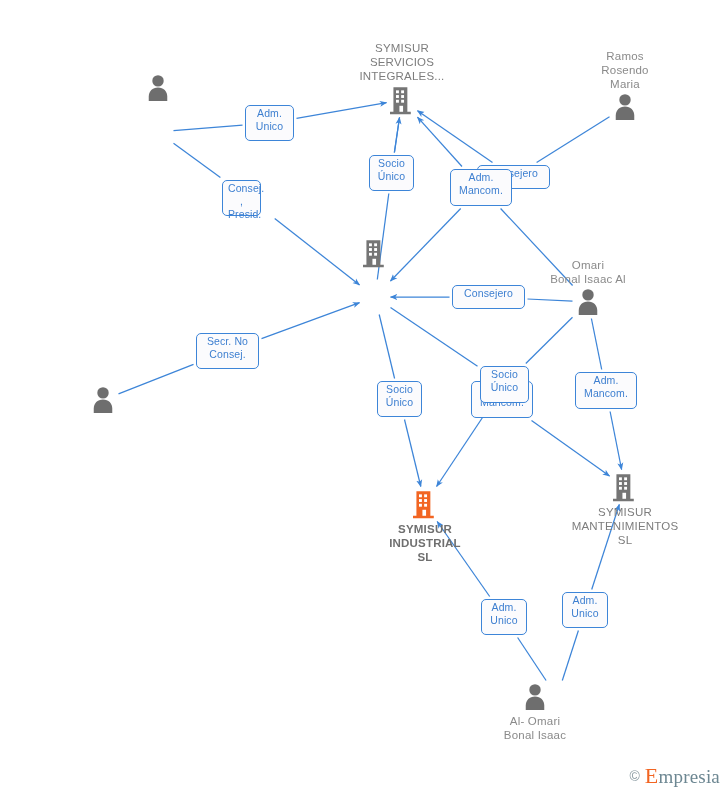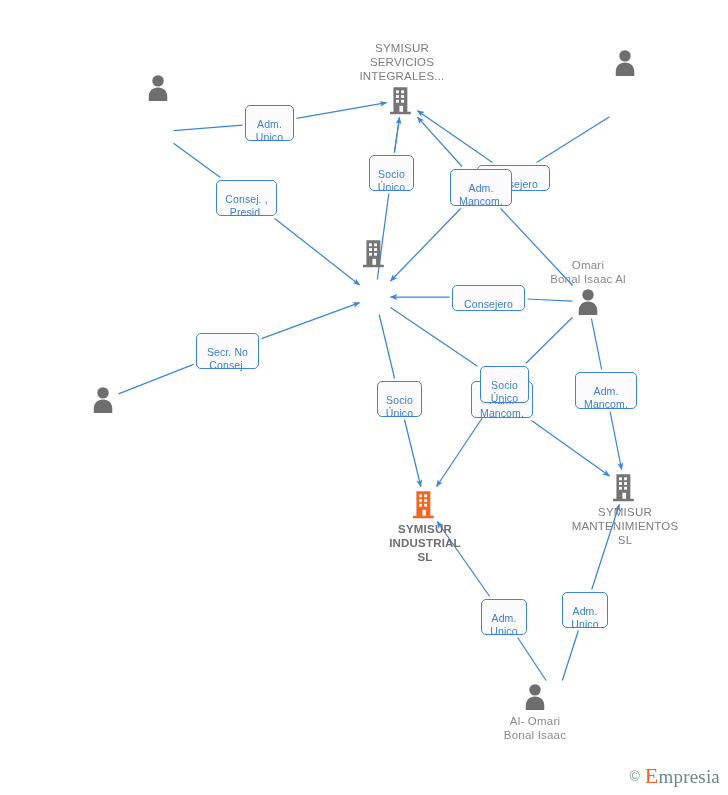--- a/index.html
+++ b/index.html
@@ -171,6 +171,9 @@
           </svg></span>
       </div>
       <div class="node person labelTop" style="left: 625px; top: 49px;">
+        <span class="nlabel">Ramos
+Rosendo
+Maria</span>
         <span class="glyph"><svg width="26" height="28" viewBox="0 0 24 26" aria-hidden="true">
             <circle cx="12" cy="6.4" r="5.3" fill="#6e6e6e"></circle>
             <path fill="#6e6e6e" d="M12 12.6c5.2 0 8.6 3.6 8.6 8.4v4H3.4v-4c0-4.8 3.4-8.4 8.6-8.4z"></path>

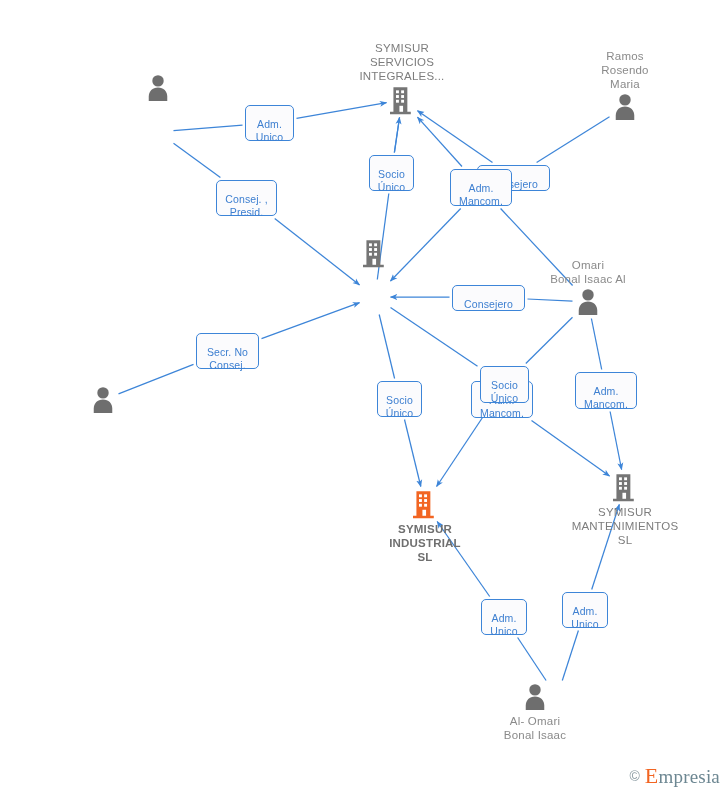--- a/index.html
+++ b/index.html
@@ -55,7 +55,7 @@
     font-size:10.5px;
     line-height:13px;
     text-align:center;
-    padding:12px 5px;
+    padding:1px 5px;
     white-space:pre-line;
     letter-spacing:.1px;
   }

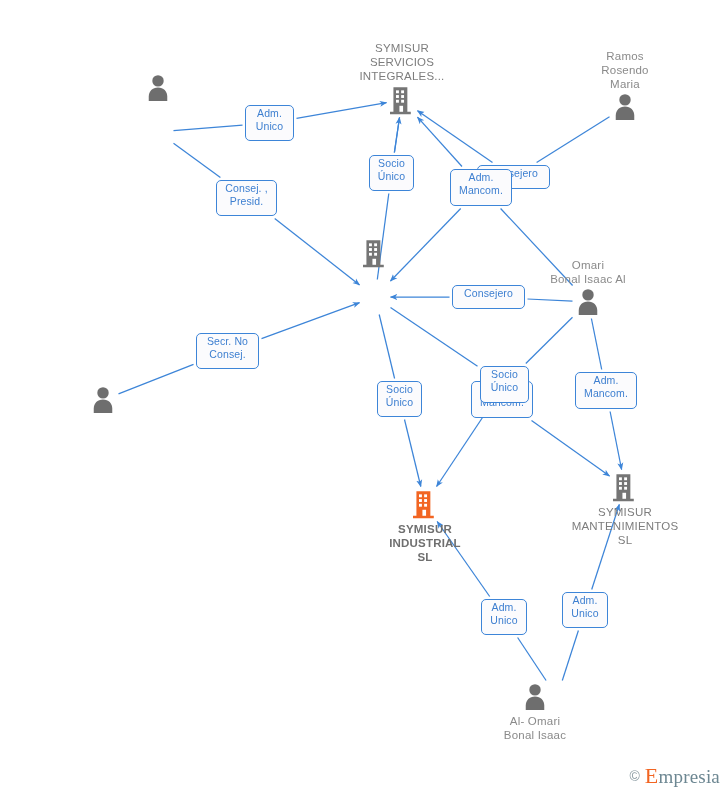--- a/index.html
+++ b/index.html
@@ -123,7 +123,7 @@
   <div id="labels">
       <div class="rel" style="left: 245px; top: 105px; width: 49px; height: 36px; z-index: 5;">Adm.
 Unico</div>
-      <div class="rel" style="left: 216px; top: 180px; width: 61px; height: 36px; z-index: 5;">Consej. ,
+      <div class="rel" style="left: 222px; top: 180px; width: 39px; height: 36px; z-index: 5;">Consej. ,
 Presid.</div>
       <div class="rel" style="left: 369px; top: 155px; width: 45px; height: 36px; z-index: 5;">Socio
 Único</div>

